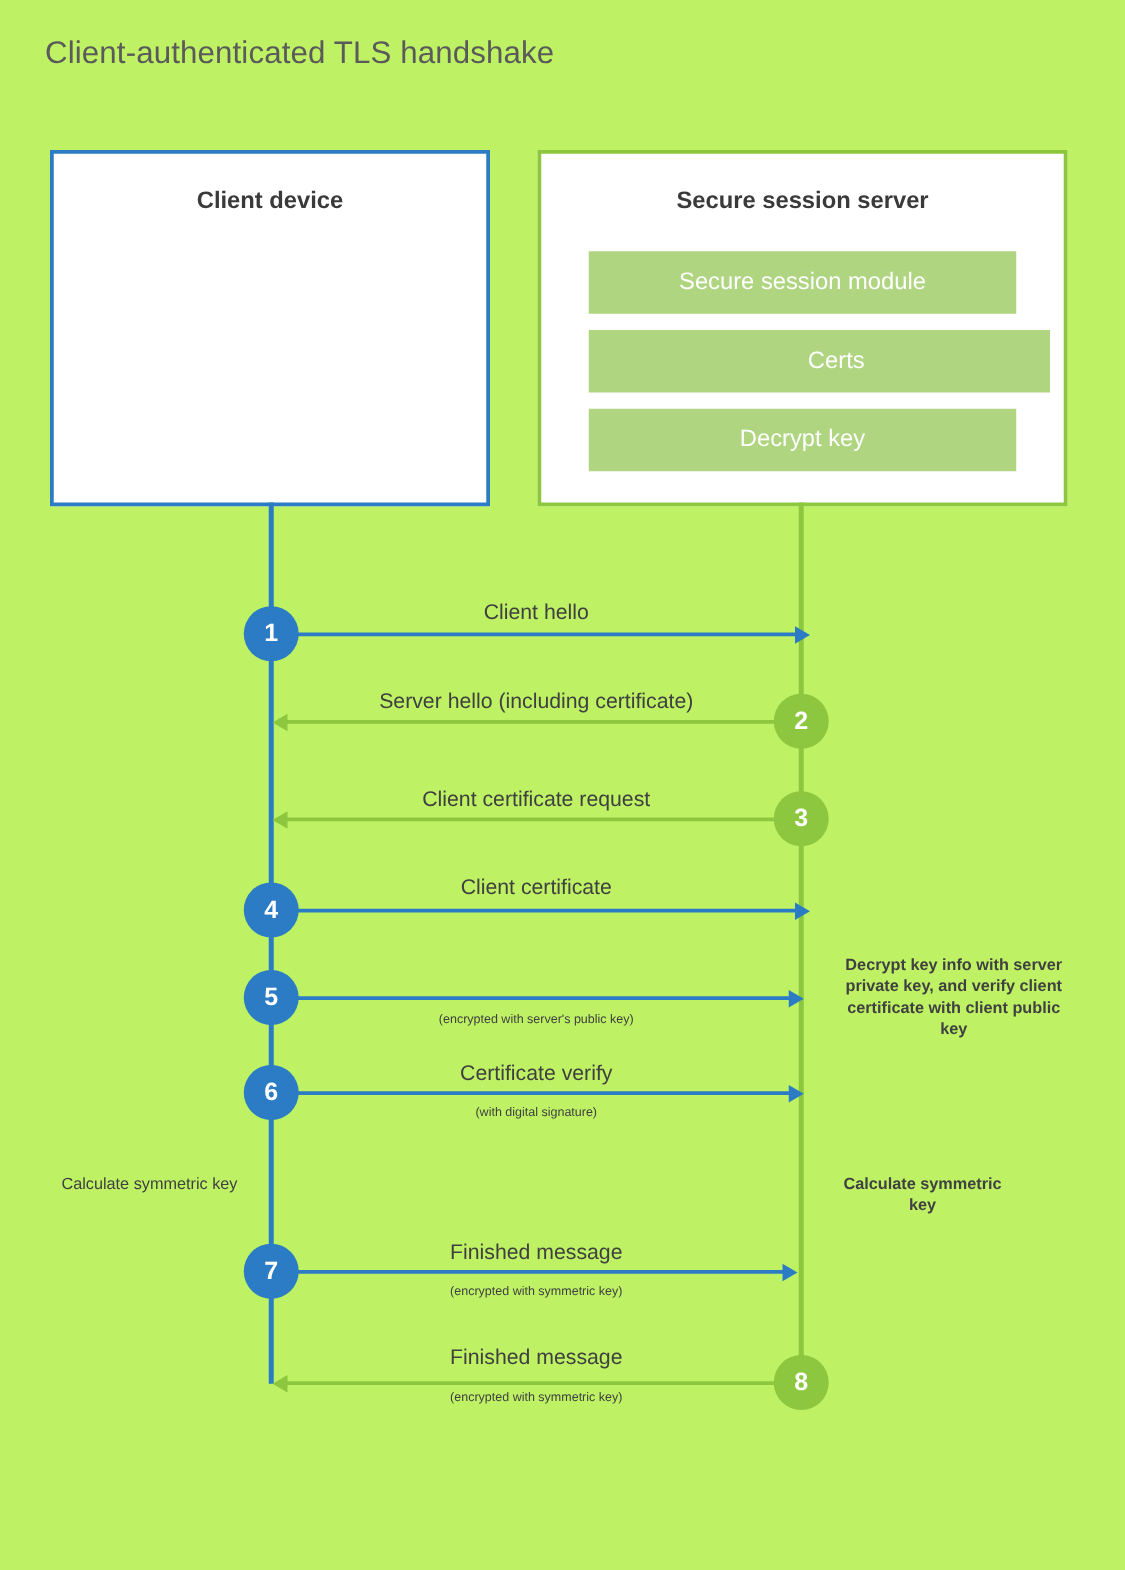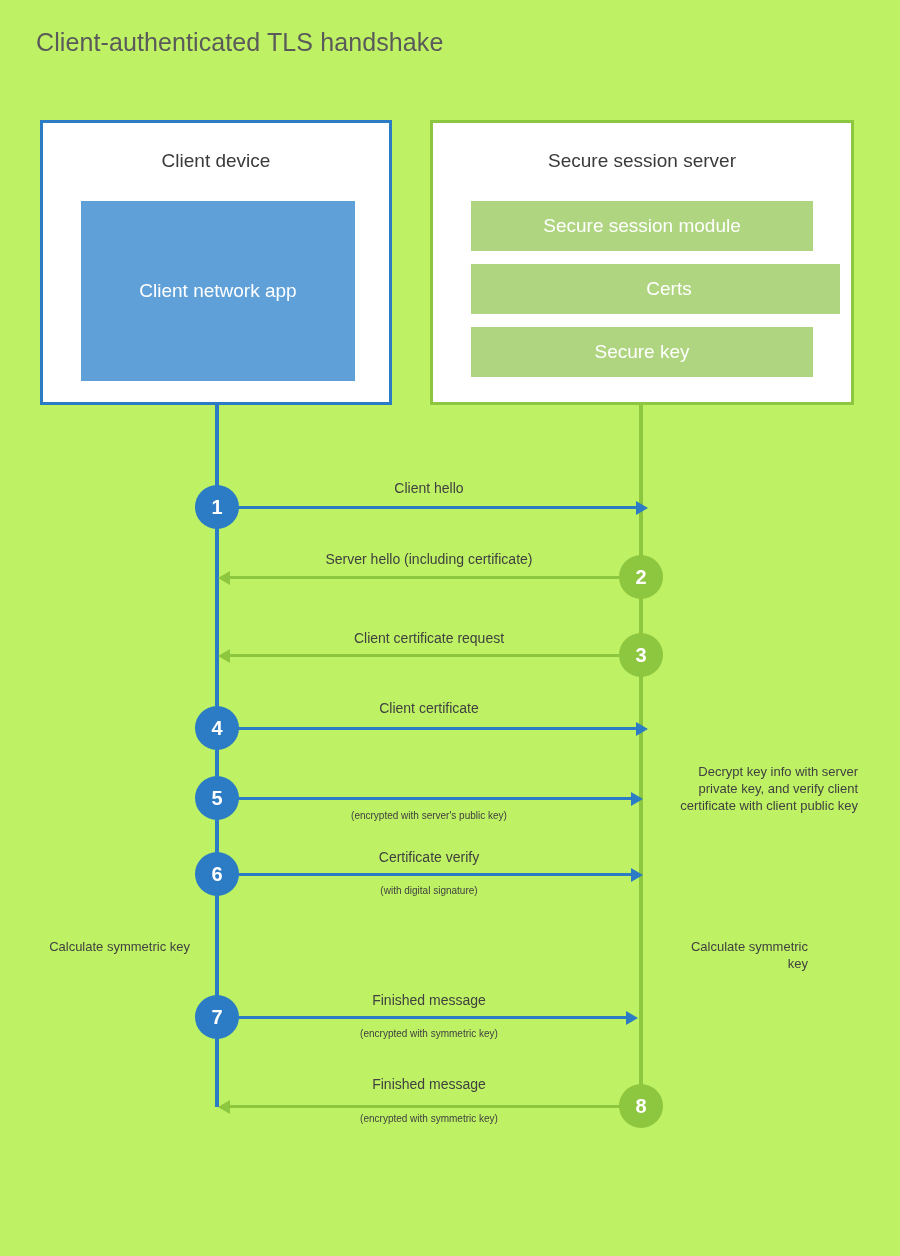--- a/index.html
+++ b/index.html
@@ -59,7 +59,7 @@
     right: 0;
     text-align: center;
     font-size: 19px;
-    font-weight: normal;
+    font-weight: bold;
     color: #3a3a3a;
   }
 

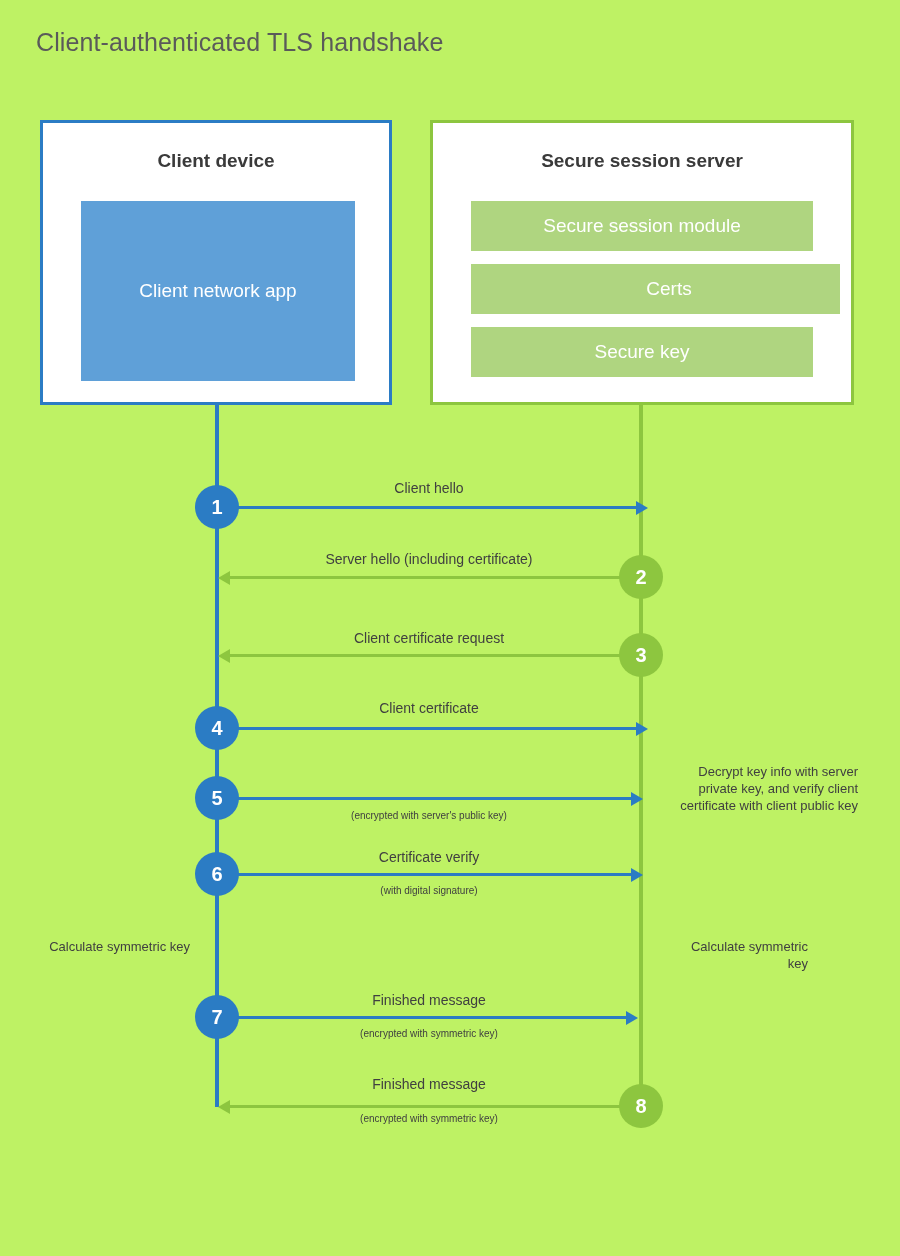--- a/index.html
+++ b/index.html
@@ -191,7 +191,6 @@
 
   <div class="actor-box client">
     <div class="actor-title">Client device</div>
-    <div class="client-app">Client network app</div>
   </div>
 
   <div class="actor-box server">

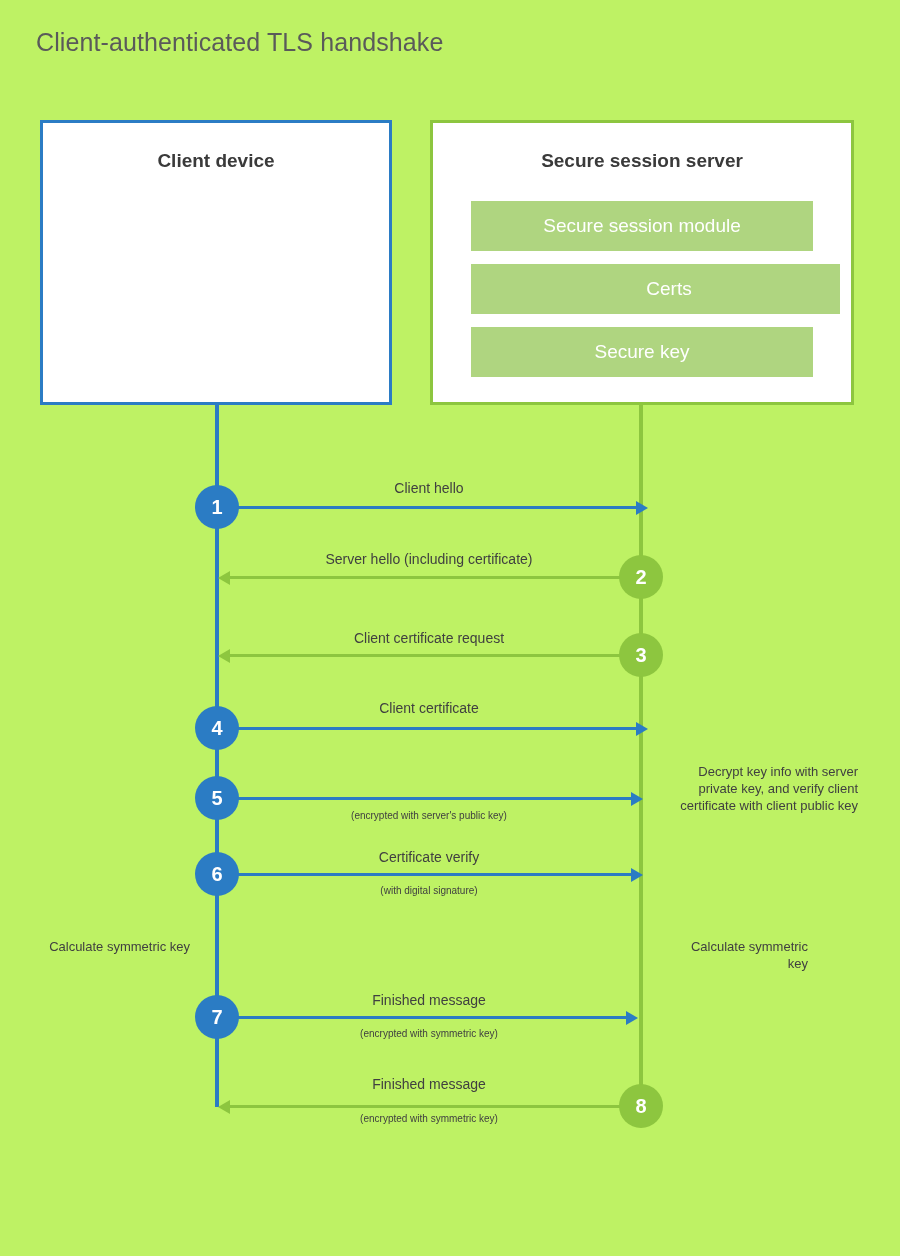--- a/index.html
+++ b/index.html
@@ -197,7 +197,7 @@
     <div class="actor-title">Secure session server</div>
     <div class="server-bar b0">Secure session module</div>
     <div class="server-bar b1">Certs</div>
-    <div class="server-bar b2">Secure key</div>
+    <div class="server-bar b2">Decrypt key</div>
   </div>
 
   <div class="lifeline client"></div>

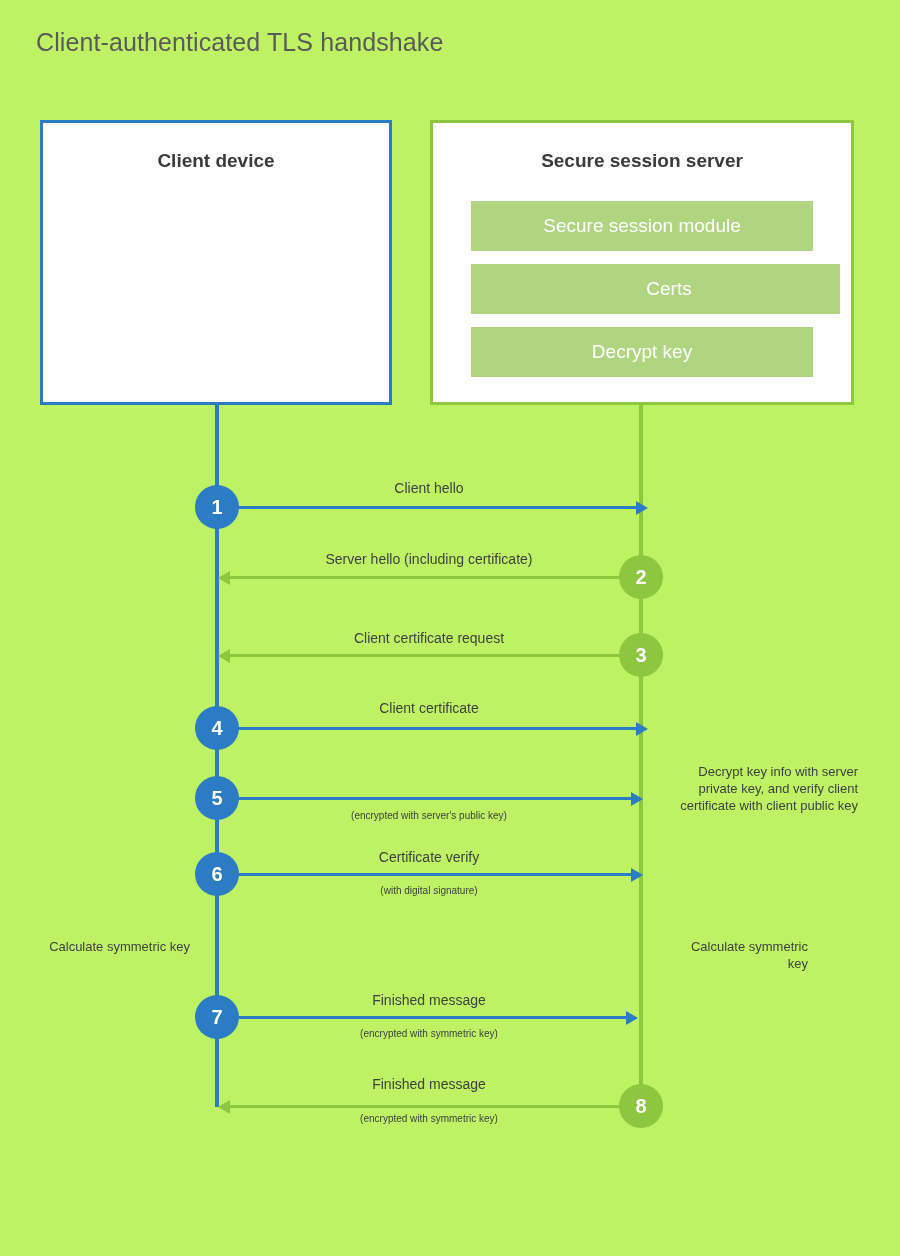--- a/index.html
+++ b/index.html
@@ -151,7 +151,7 @@
   
   .msg-label {
     position: absolute;
-    font-size: 14px;
+    font-size: 17px;
     color: #404040;
     text-align: center;
     white-space: nowrap;

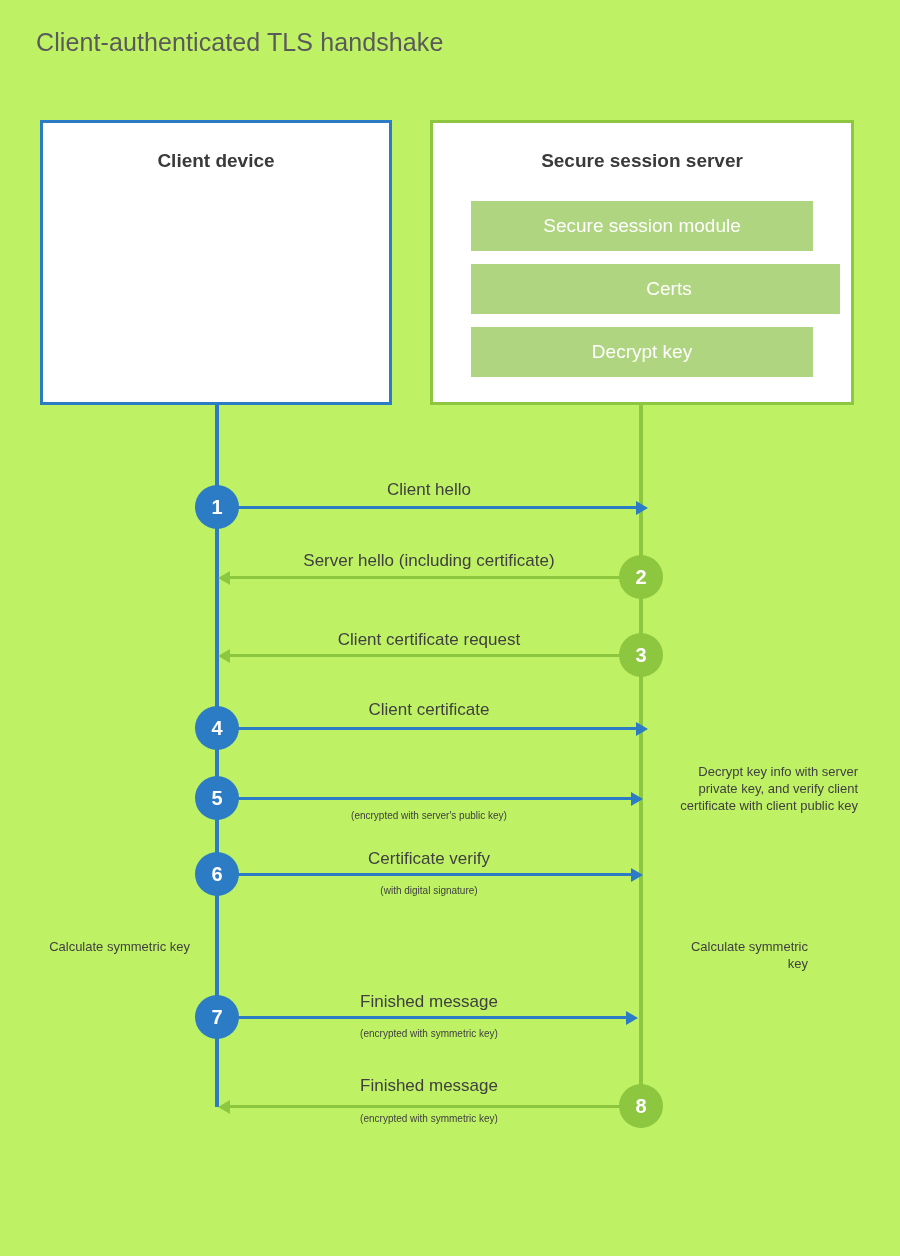--- a/index.html
+++ b/index.html
@@ -178,8 +178,9 @@
   }
   .side-note.right-note {
     left: 668px;
-    text-align: right;
+    text-align: center;
     width: 190px;
+    font-weight: bold;
   }
 </style>
 </head>

